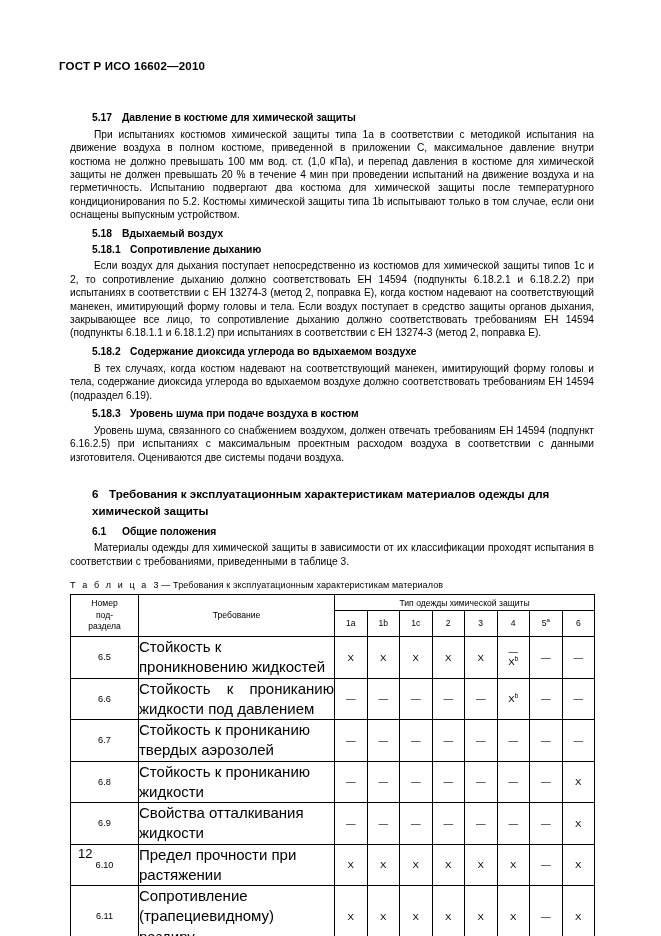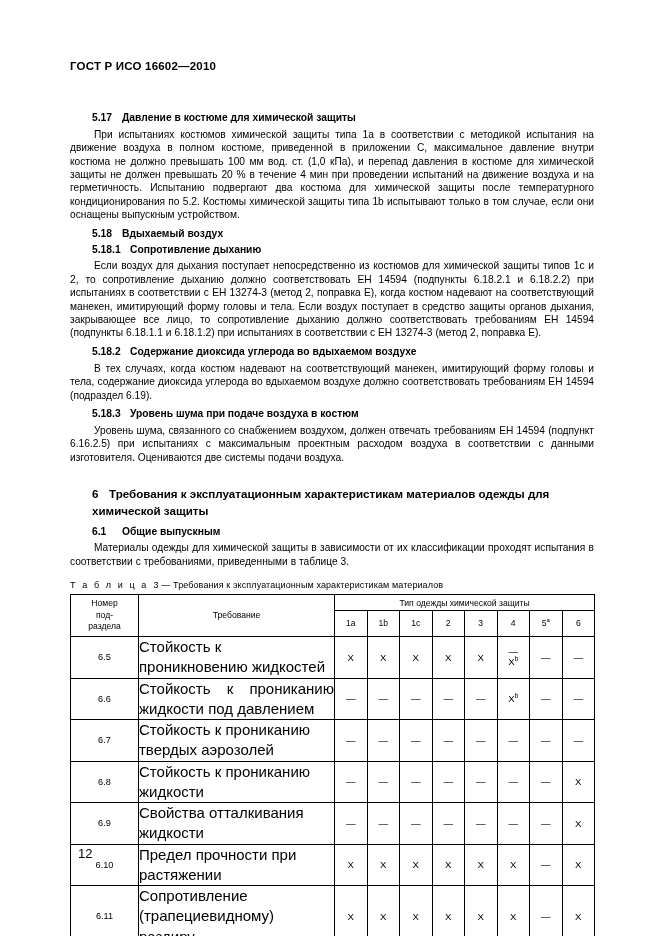--- a/index.html
+++ b/index.html
@@ -25,7 +25,7 @@
   .running-head {
     position: absolute;
     top: 60px;
-    left: 70px;
+    left: 59px;
     font-size: 11.5px;
     font-weight: bold;
     letter-spacing: 0.2px;

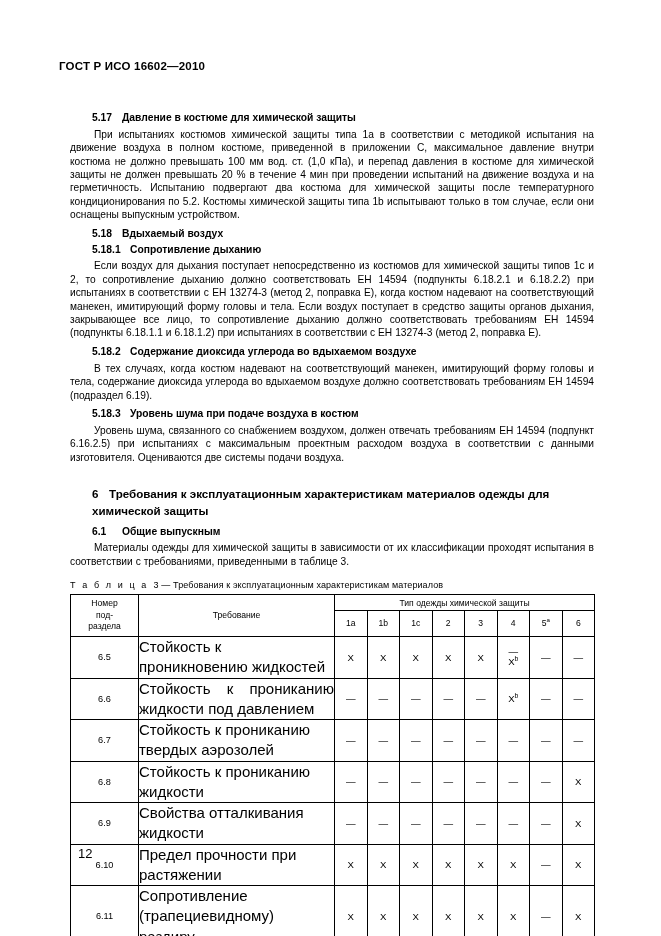--- a/index.html
+++ b/index.html
@@ -182,7 +182,7 @@
     </h2>
 
     <h3 class="sec">
-      <span class="num">6.1</span><span>Общие выпускным</span>
+      <span class="num">6.1</span><span>Общие положения</span>
     </h3>
     <p class="body">Материалы одежды для химической защиты в зависимости от их классификации проходят испытания в соответствии с требованиями, приведенными в таблице 3.</p>
 

